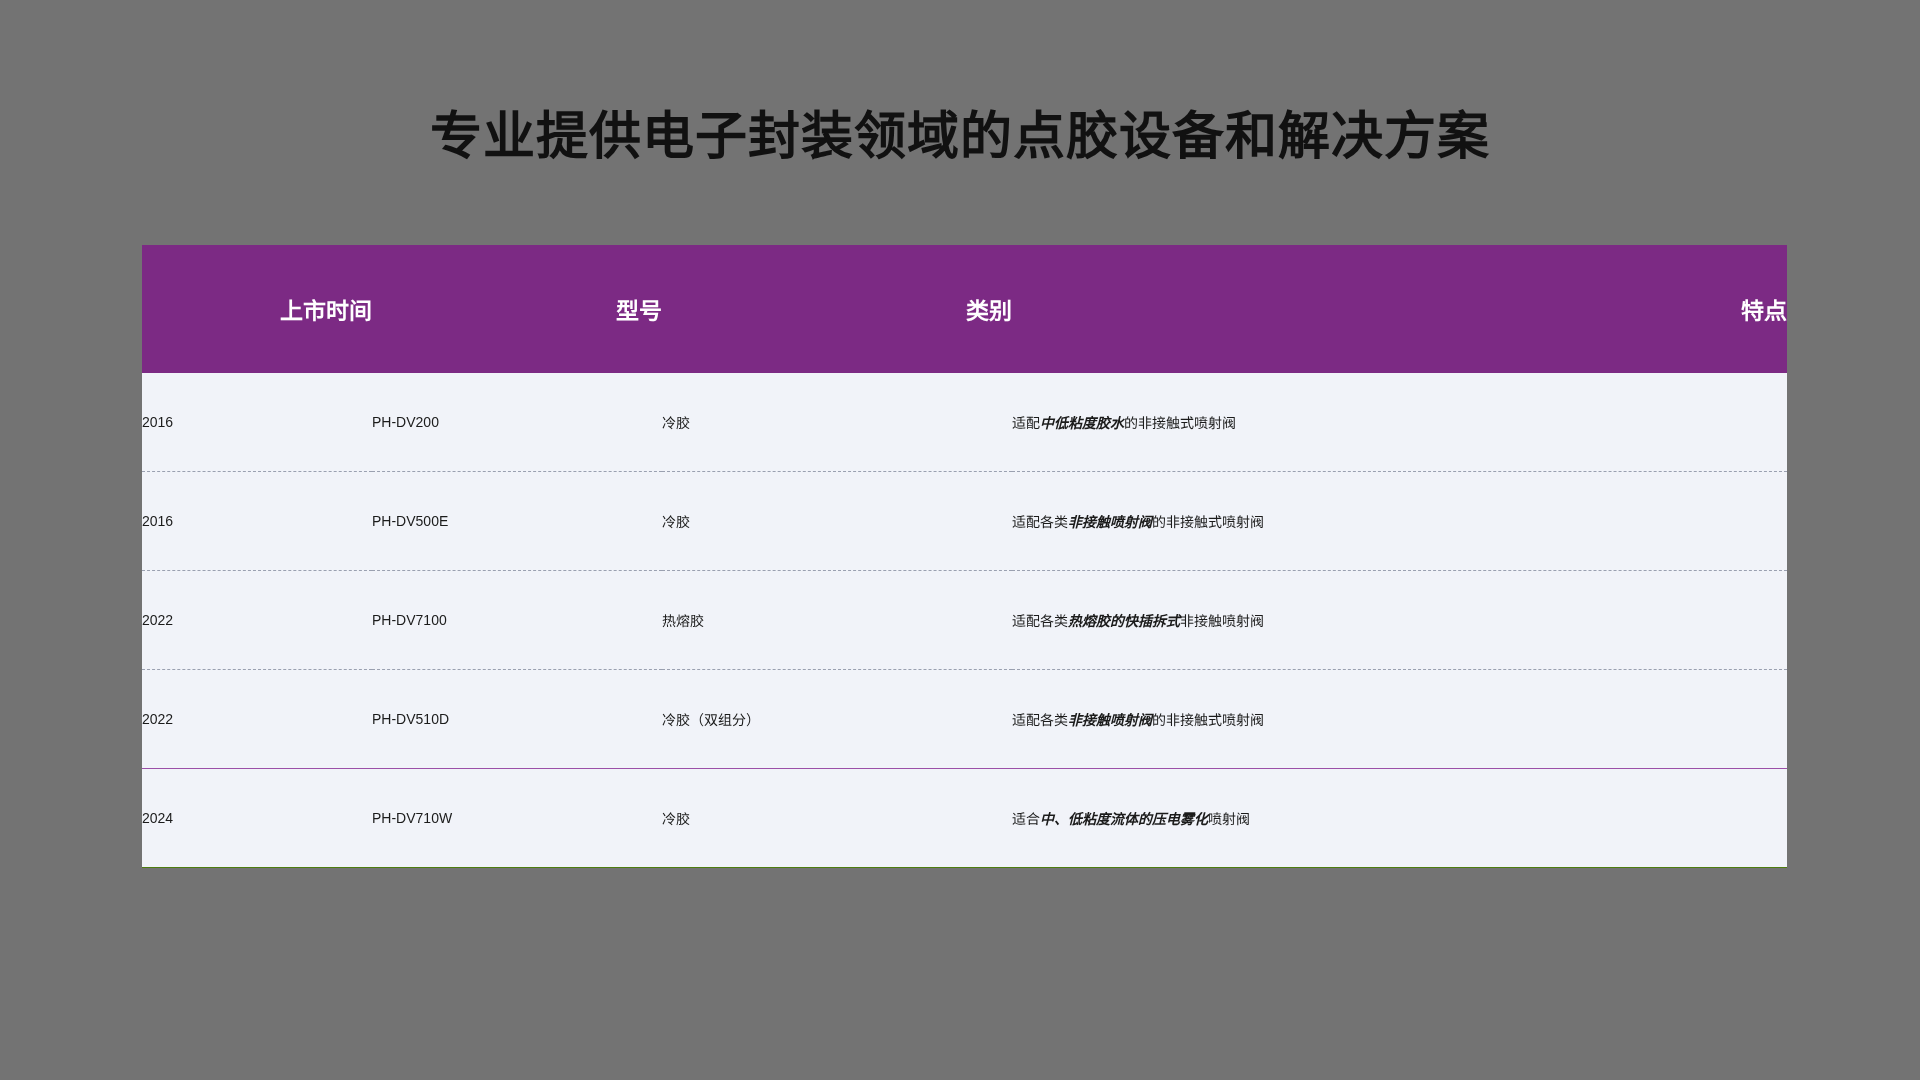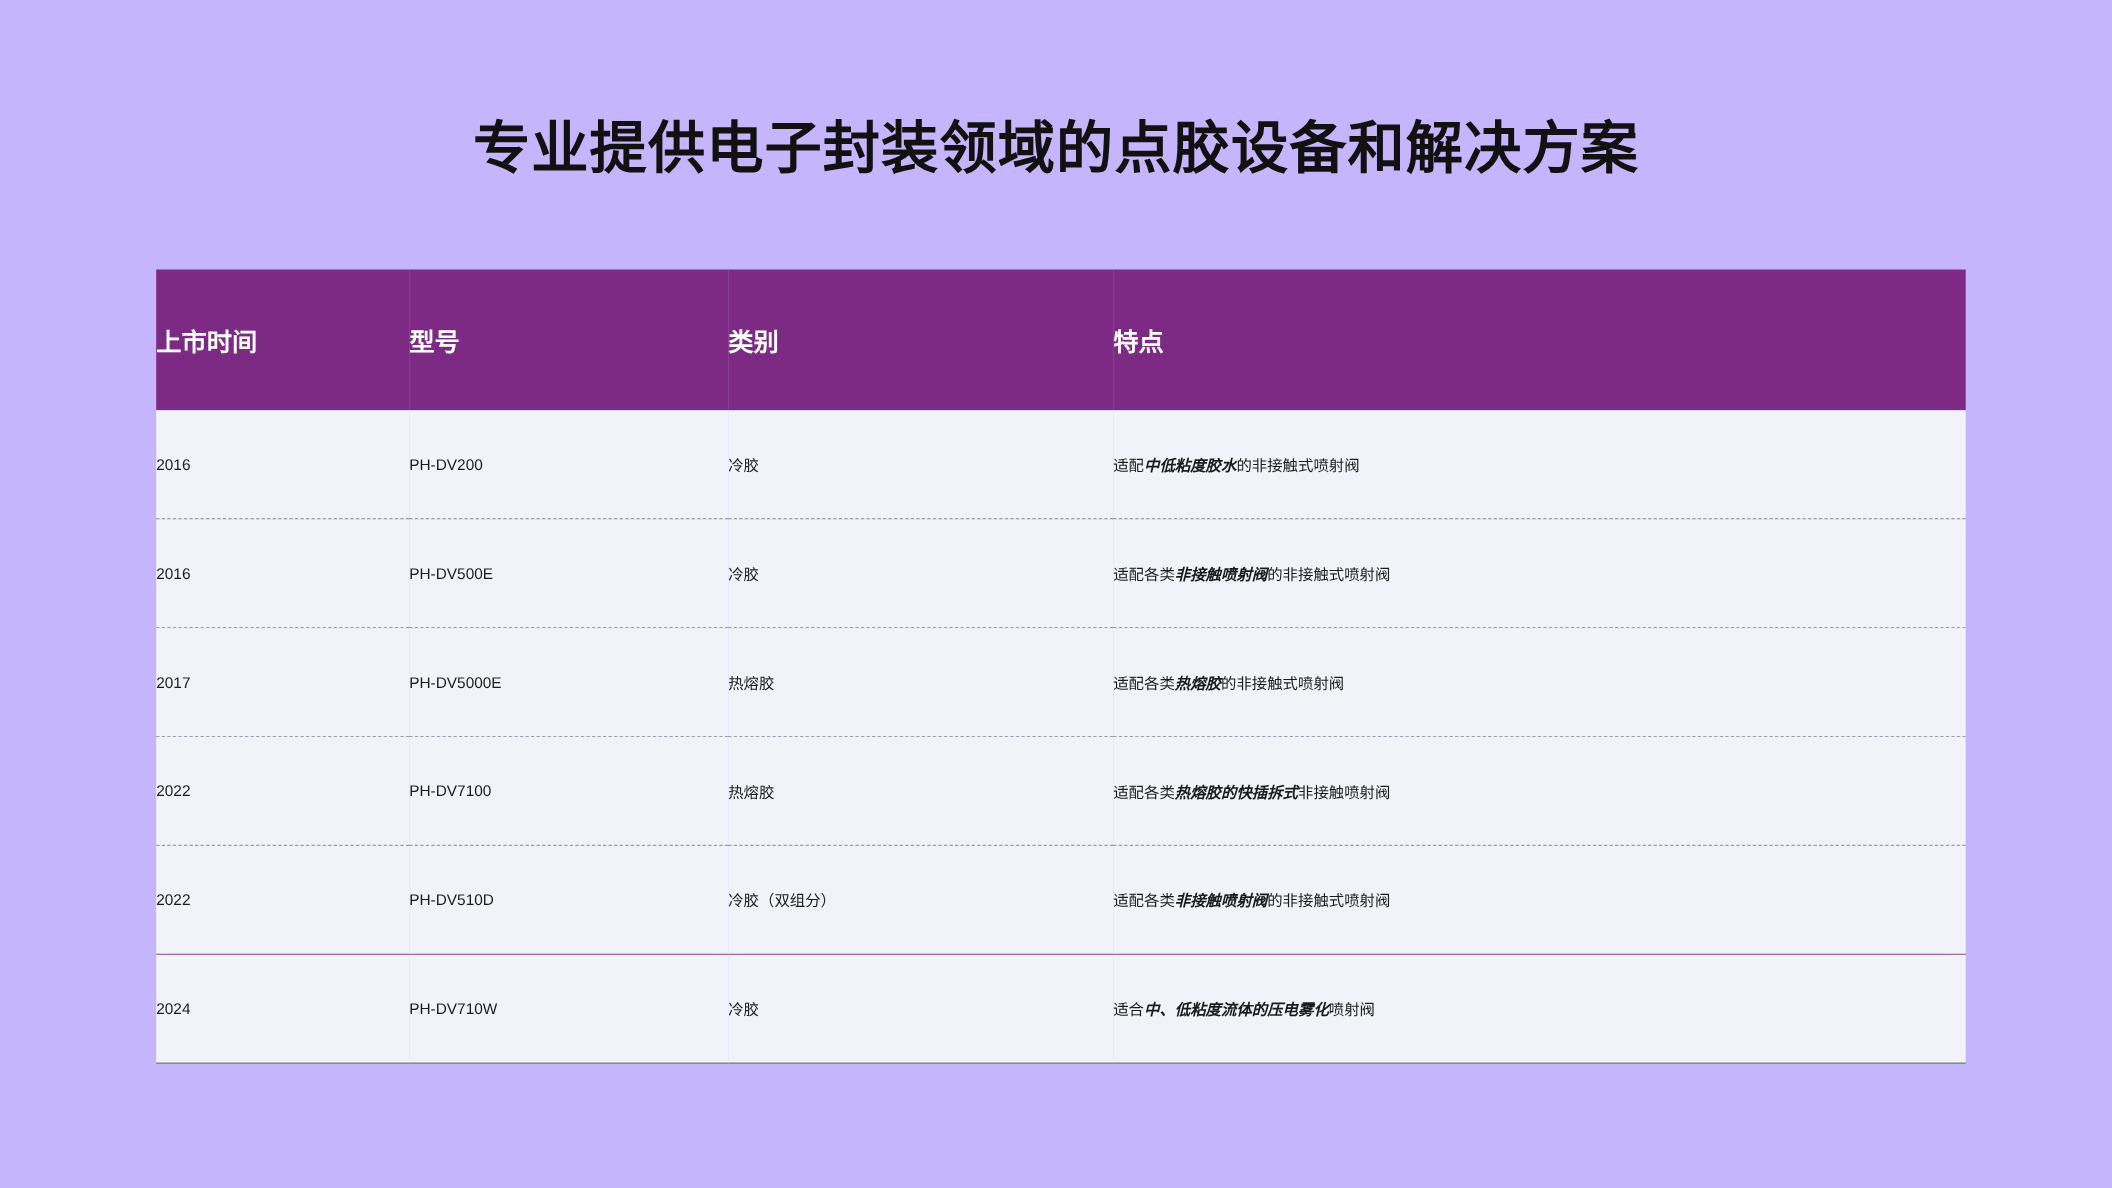--- a/index.html
+++ b/index.html
@@ -15,7 +15,7 @@
     position: relative;
     width: 1920px;
     height: 1080px;
-    background: #c4b5fd;
+    background: #737373;
     box-sizing: border-box;
     overflow: hidden;
   }

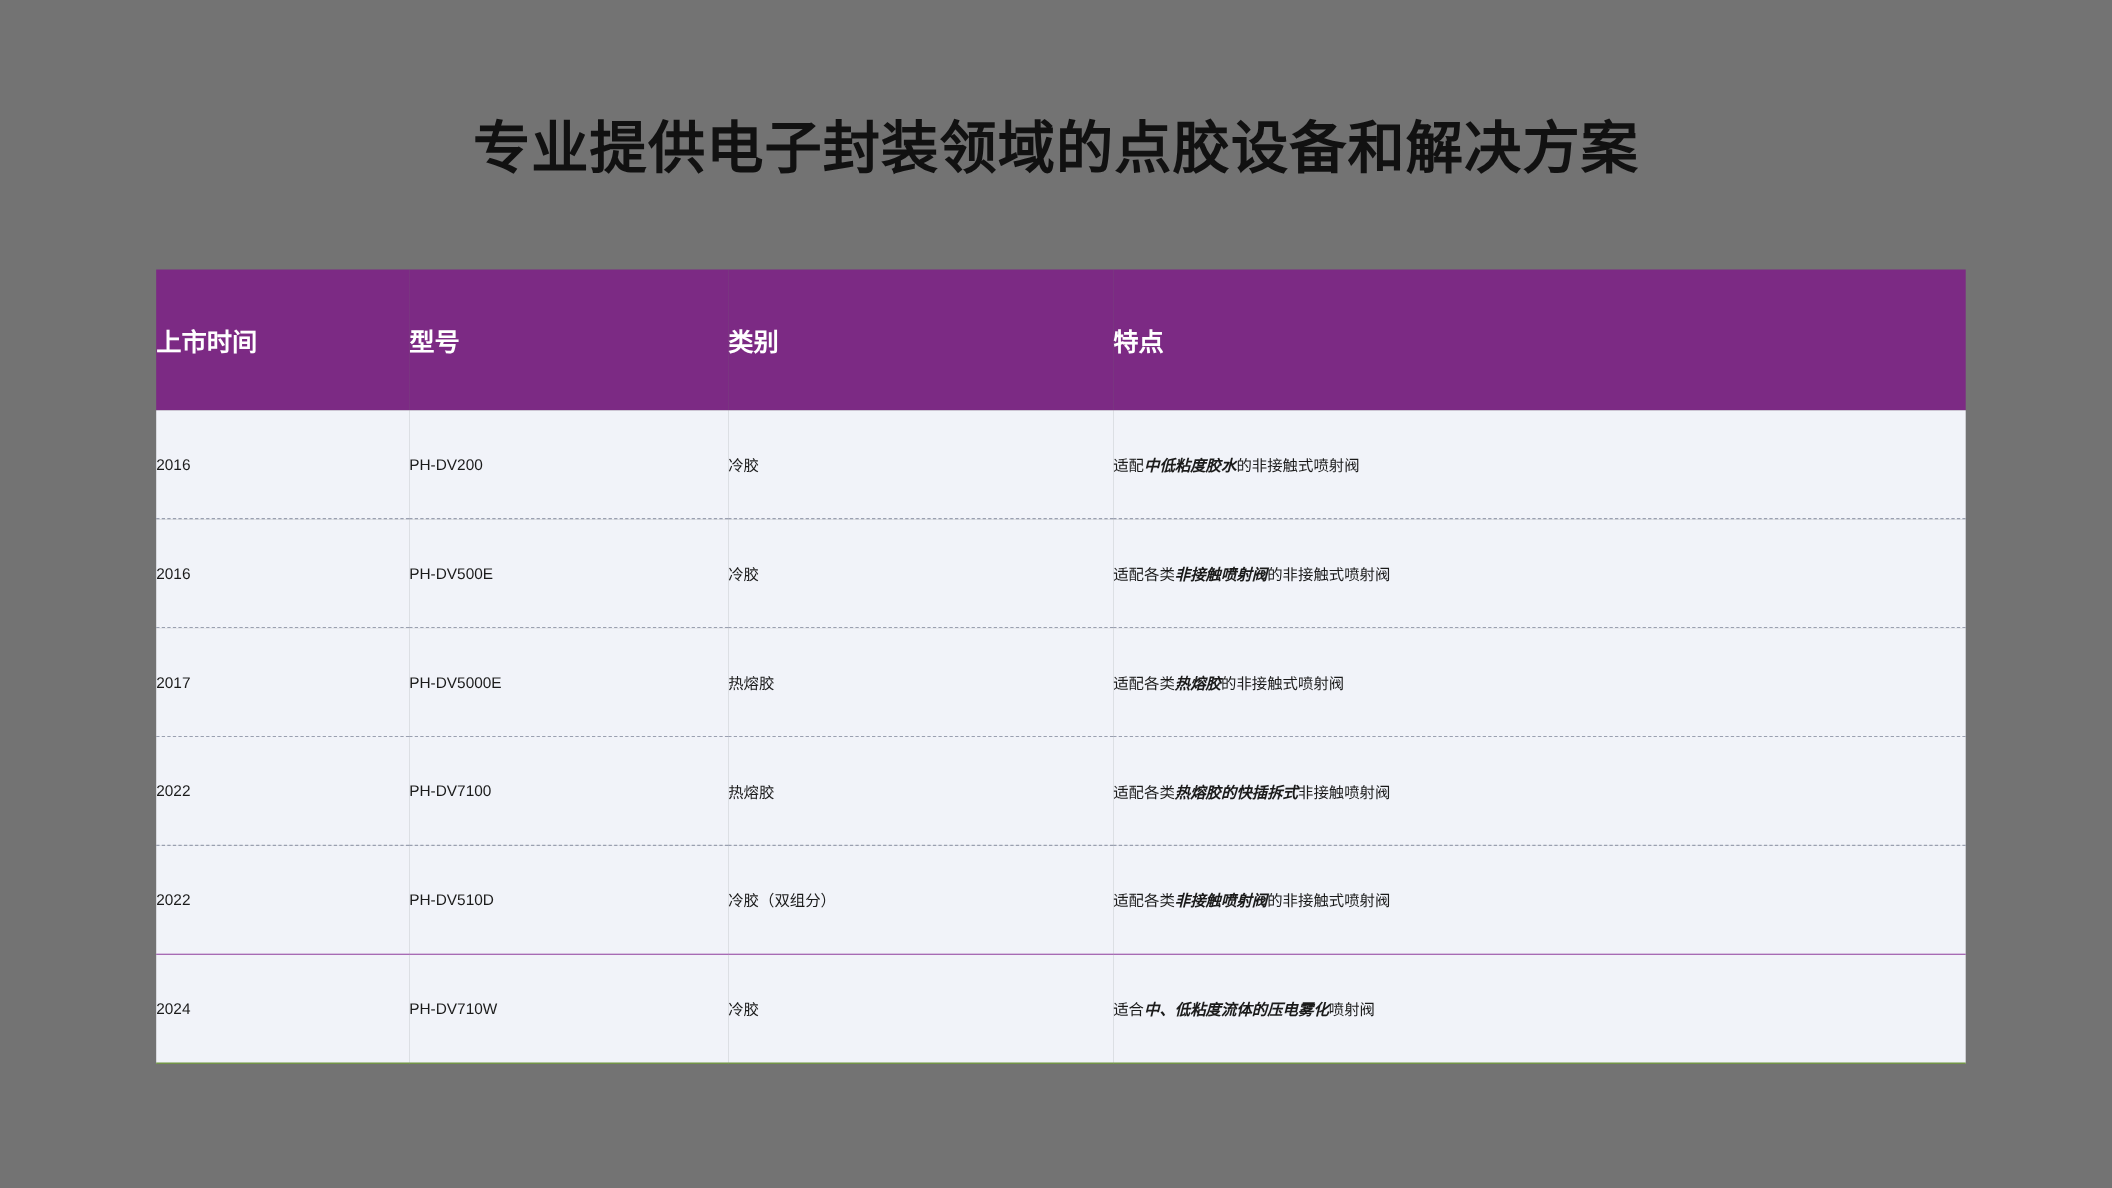--- a/index.html
+++ b/index.html
@@ -51,7 +51,7 @@
     color: #ffffff;
     font-size: 23px;
     font-weight: bold;
-    text-align: left;
+    text-align: right;
     padding: 0;
     height: 128px;
     vertical-align: middle;

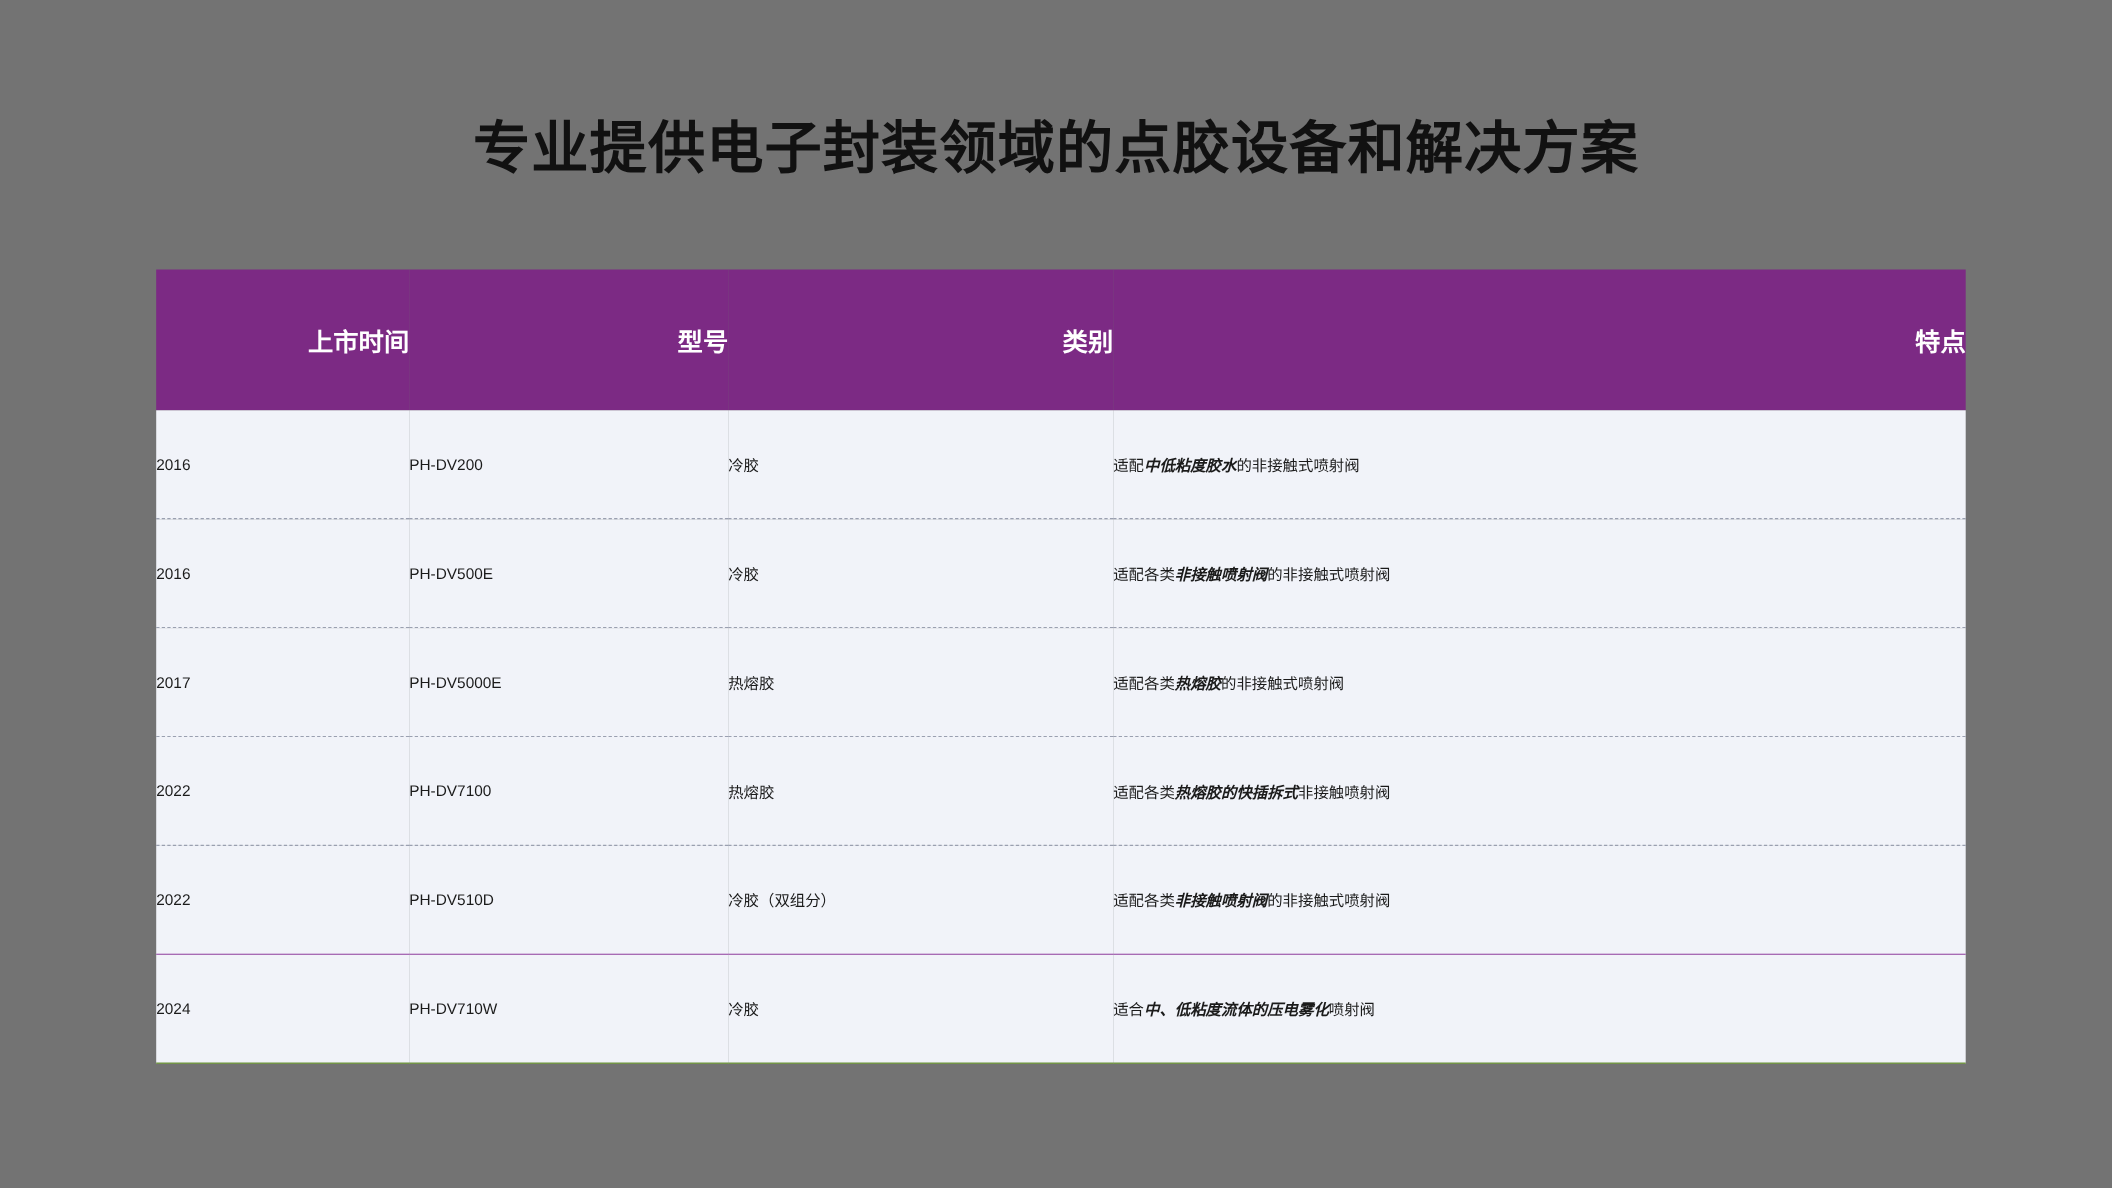--- a/index.html
+++ b/index.html
@@ -117,12 +117,6 @@
             <td class="c4 feat">适配各类<b>非接触喷射阀</b>的非接触式喷射阀</td>
           </tr>
           <tr>
-            <td class="c1">2017</td>
-            <td class="c2">PH-DV5000E</td>
-            <td class="c3">热熔胶</td>
-            <td class="c4 feat">适配各类<b>热熔胶</b>的非接触式喷射阀</td>
-          </tr>
-          <tr>
             <td class="c1">2022</td>
             <td class="c2">PH-DV7100</td>
             <td class="c3">热熔胶</td>

